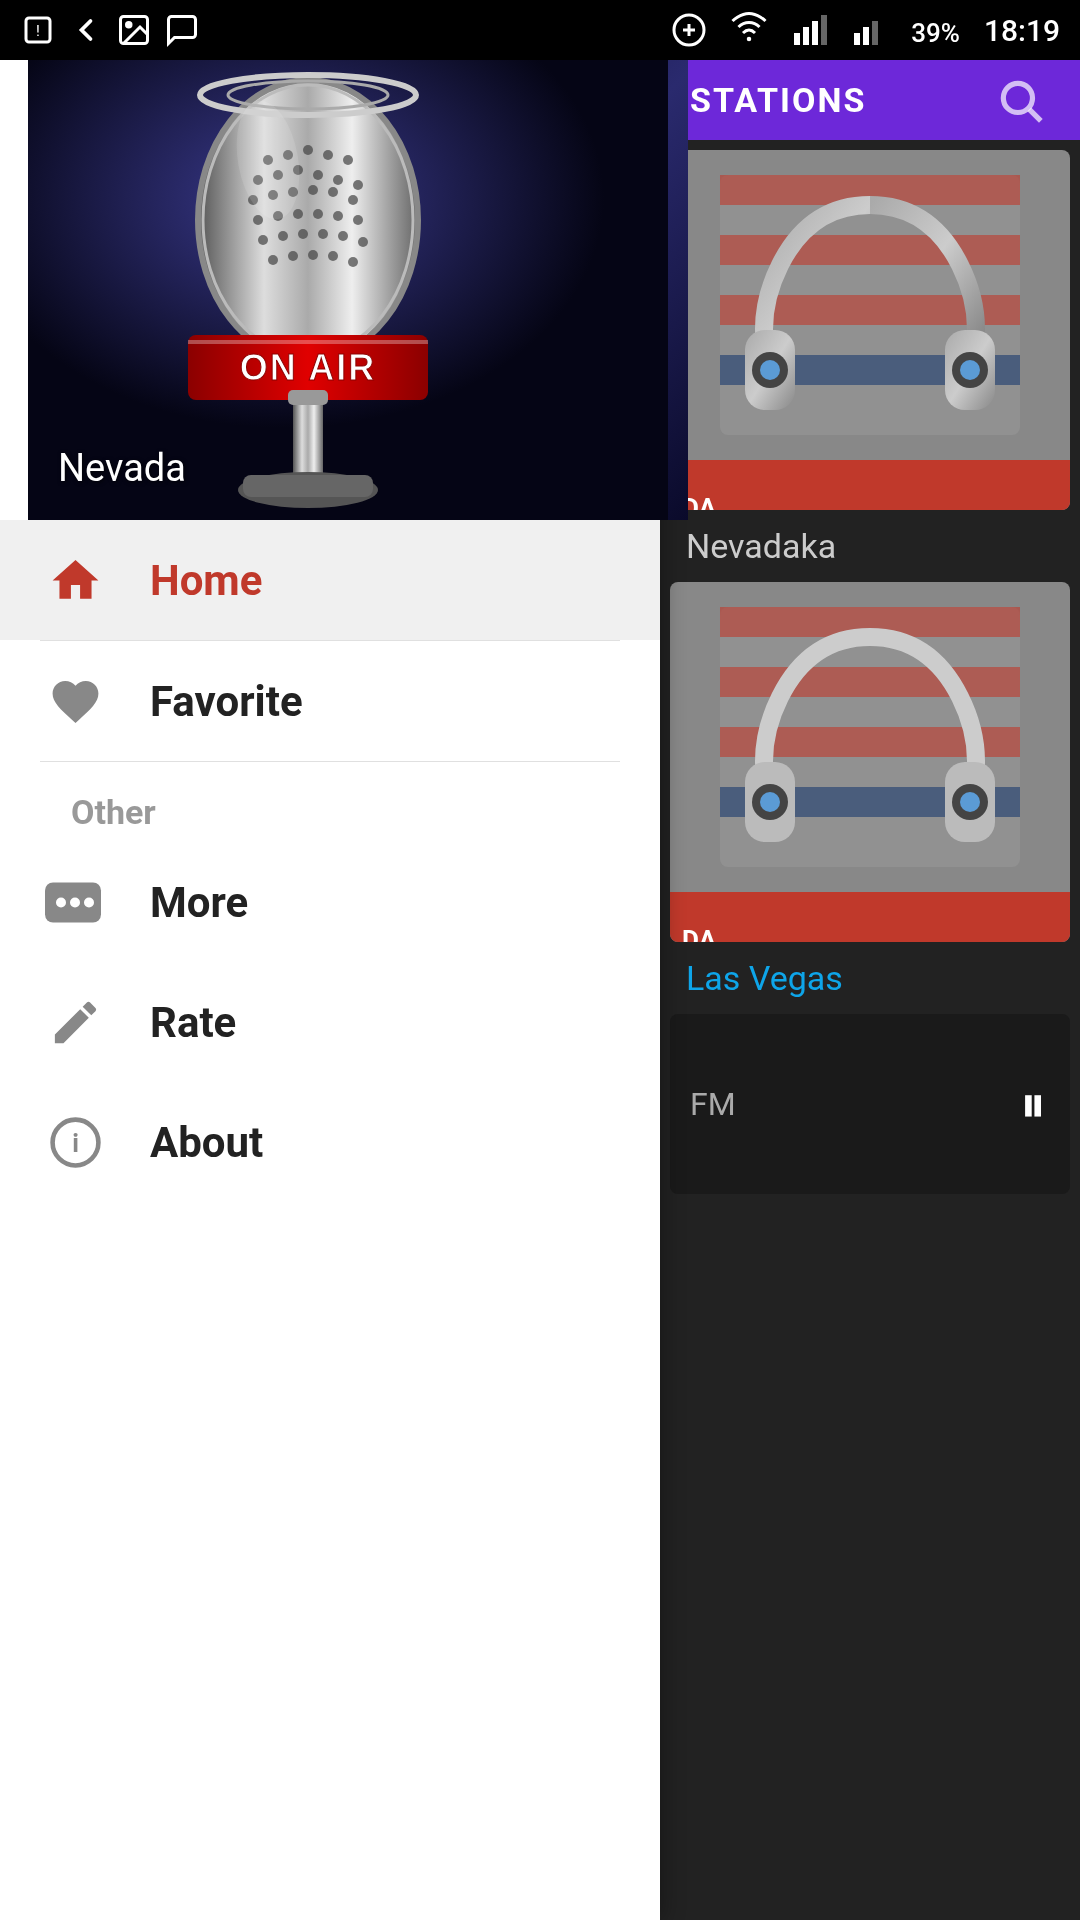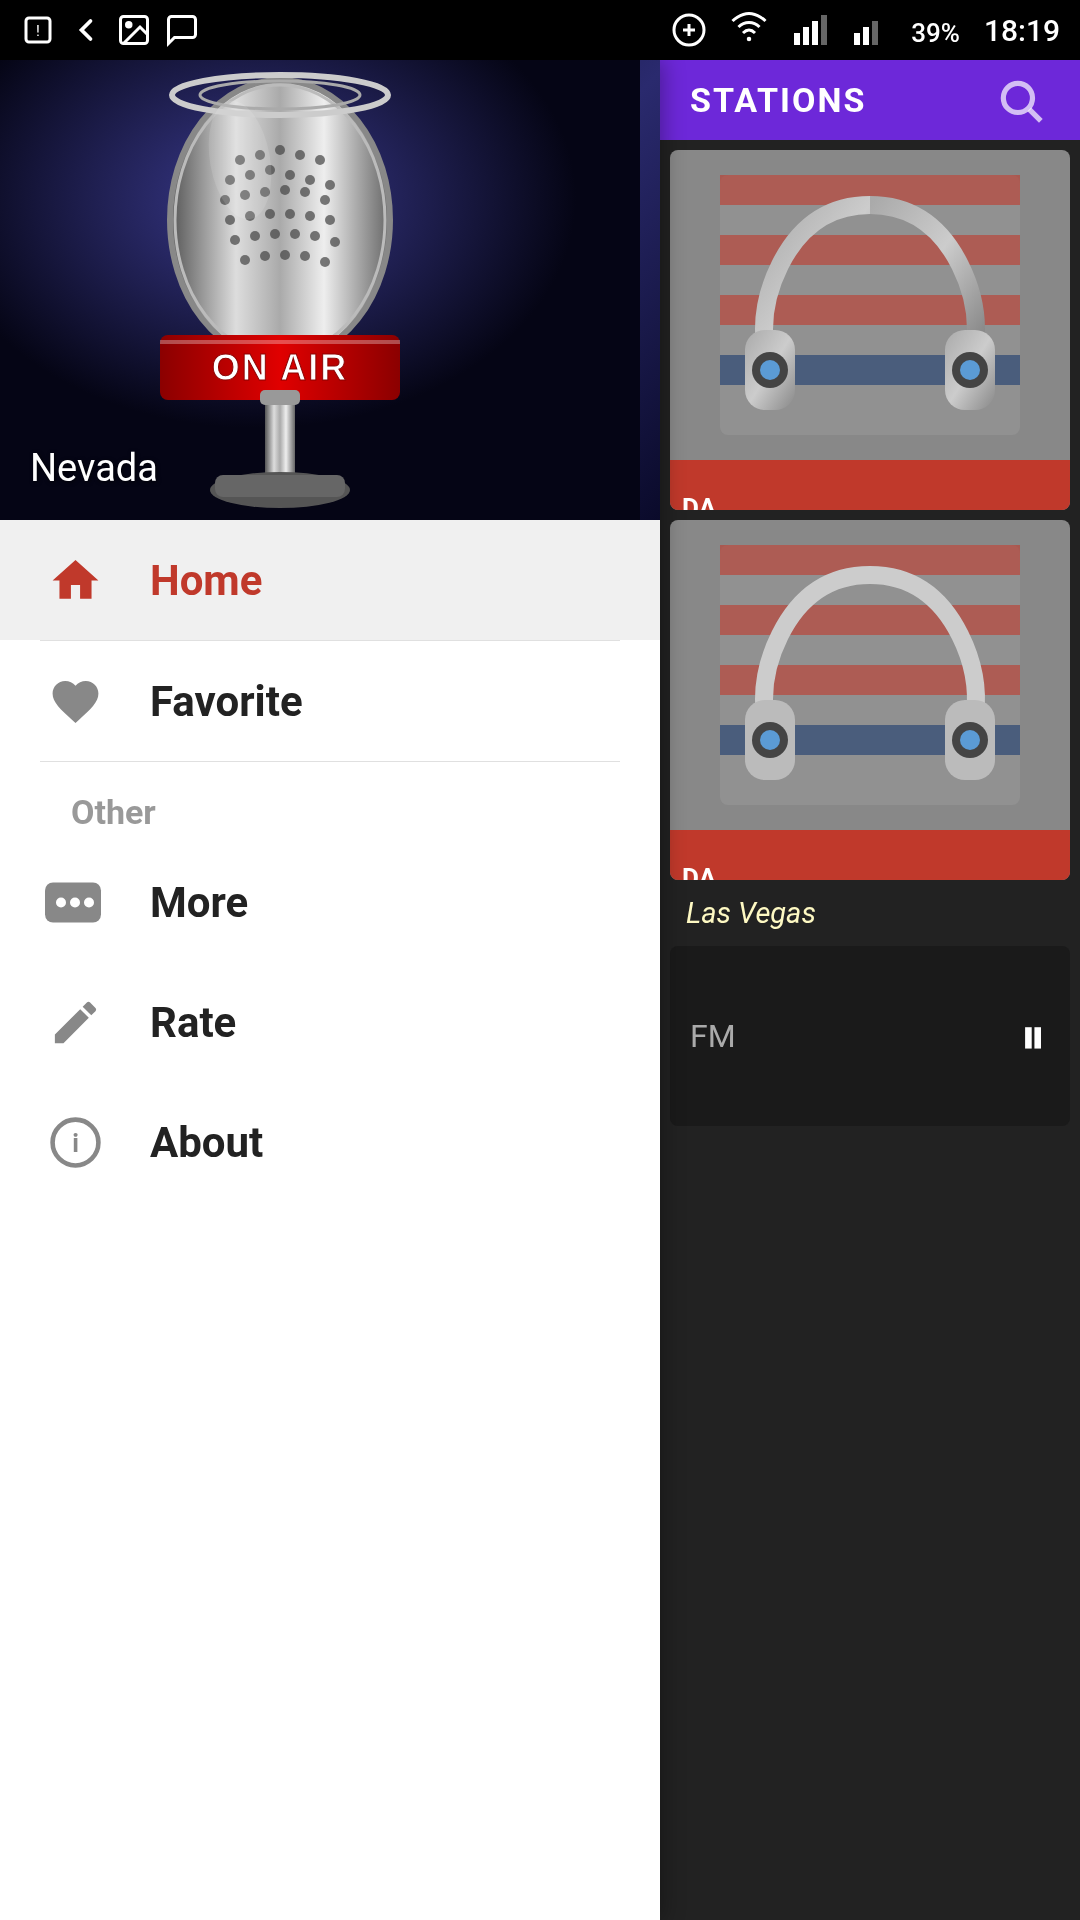--- a/index.html
+++ b/index.html
@@ -65,6 +65,7 @@
       flex-shrink: 0;
       overflow: hidden;
       background: #1a1a2e;
+      margin-left: 28px;
     }
 
     

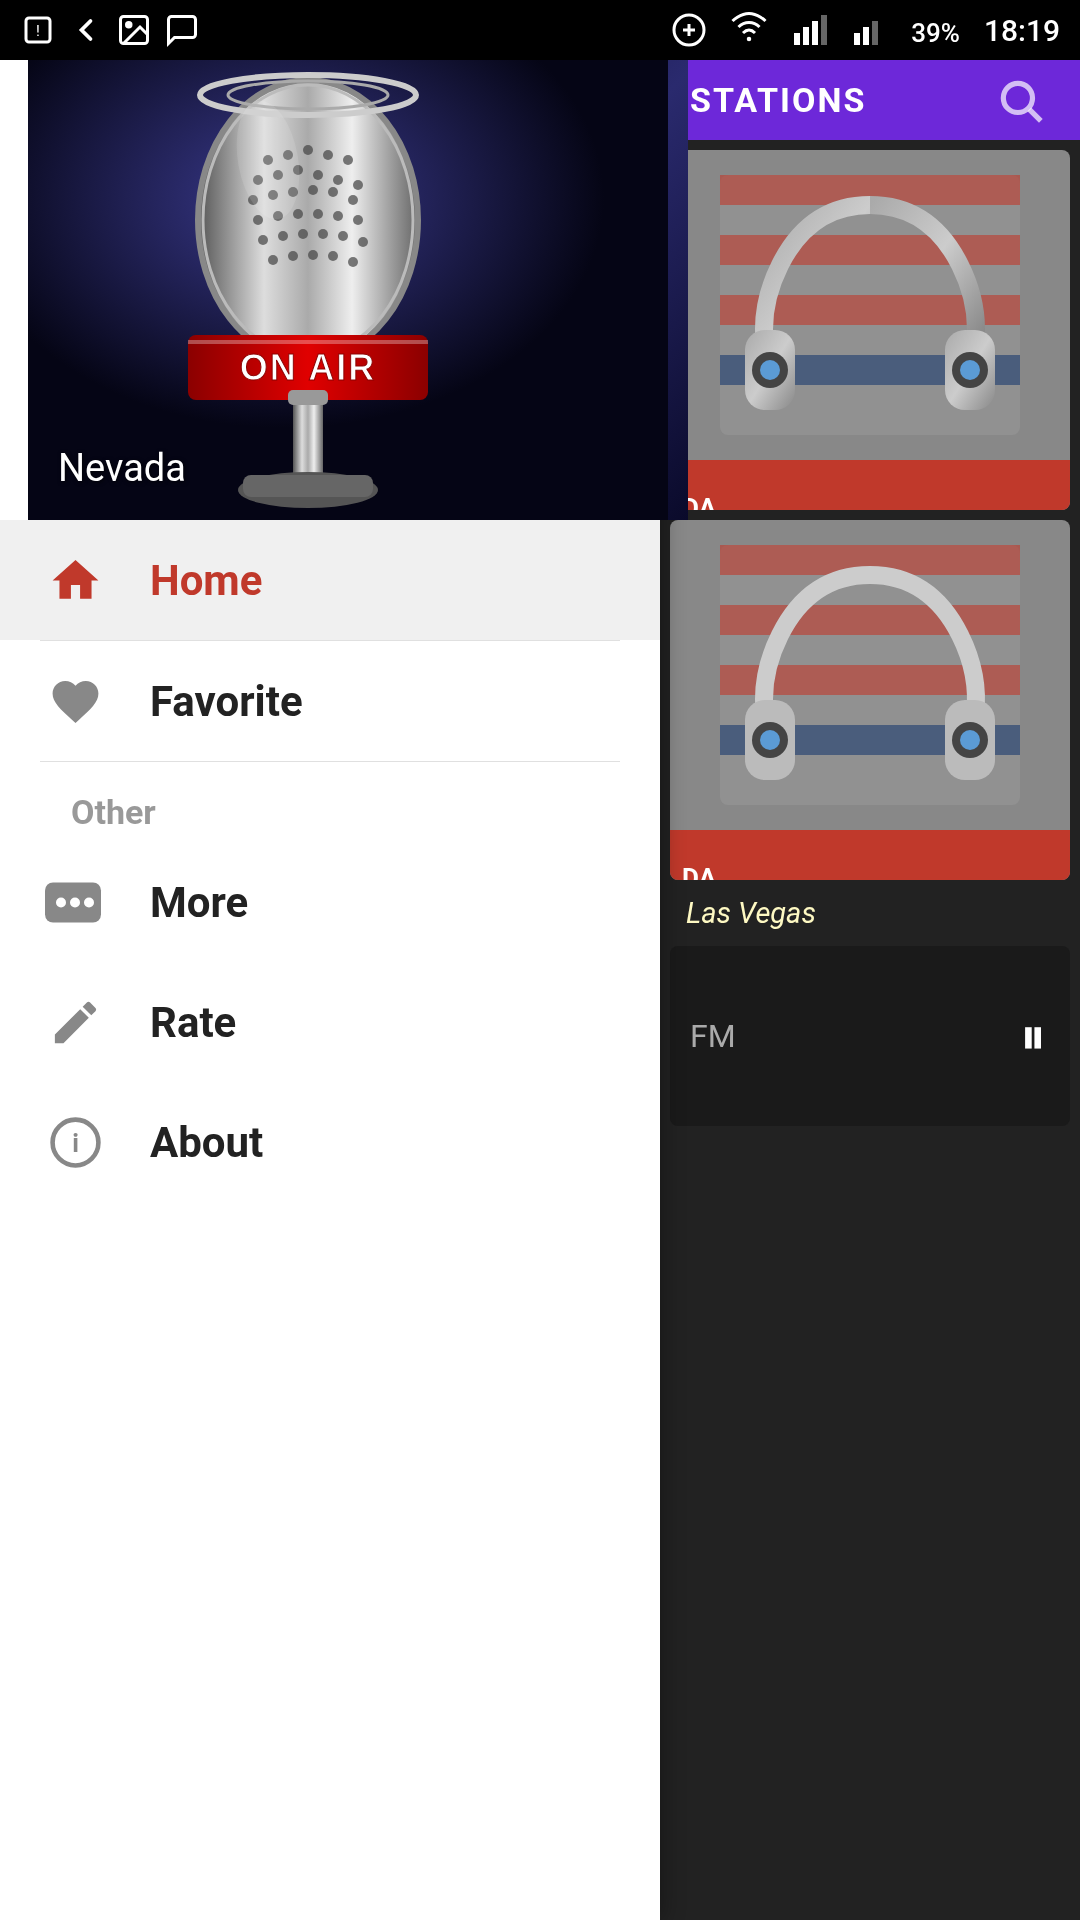--- a/index.html
+++ b/index.html
@@ -472,6 +472,9 @@
         </div>
       </div>
 
+      <div style="color:#ccc;font-size:34px;padding:6px 16px;">
+        <span>Nevada</span>ka
+      </div>
 
       <div class="station-card">
         <div class="headphone-img">

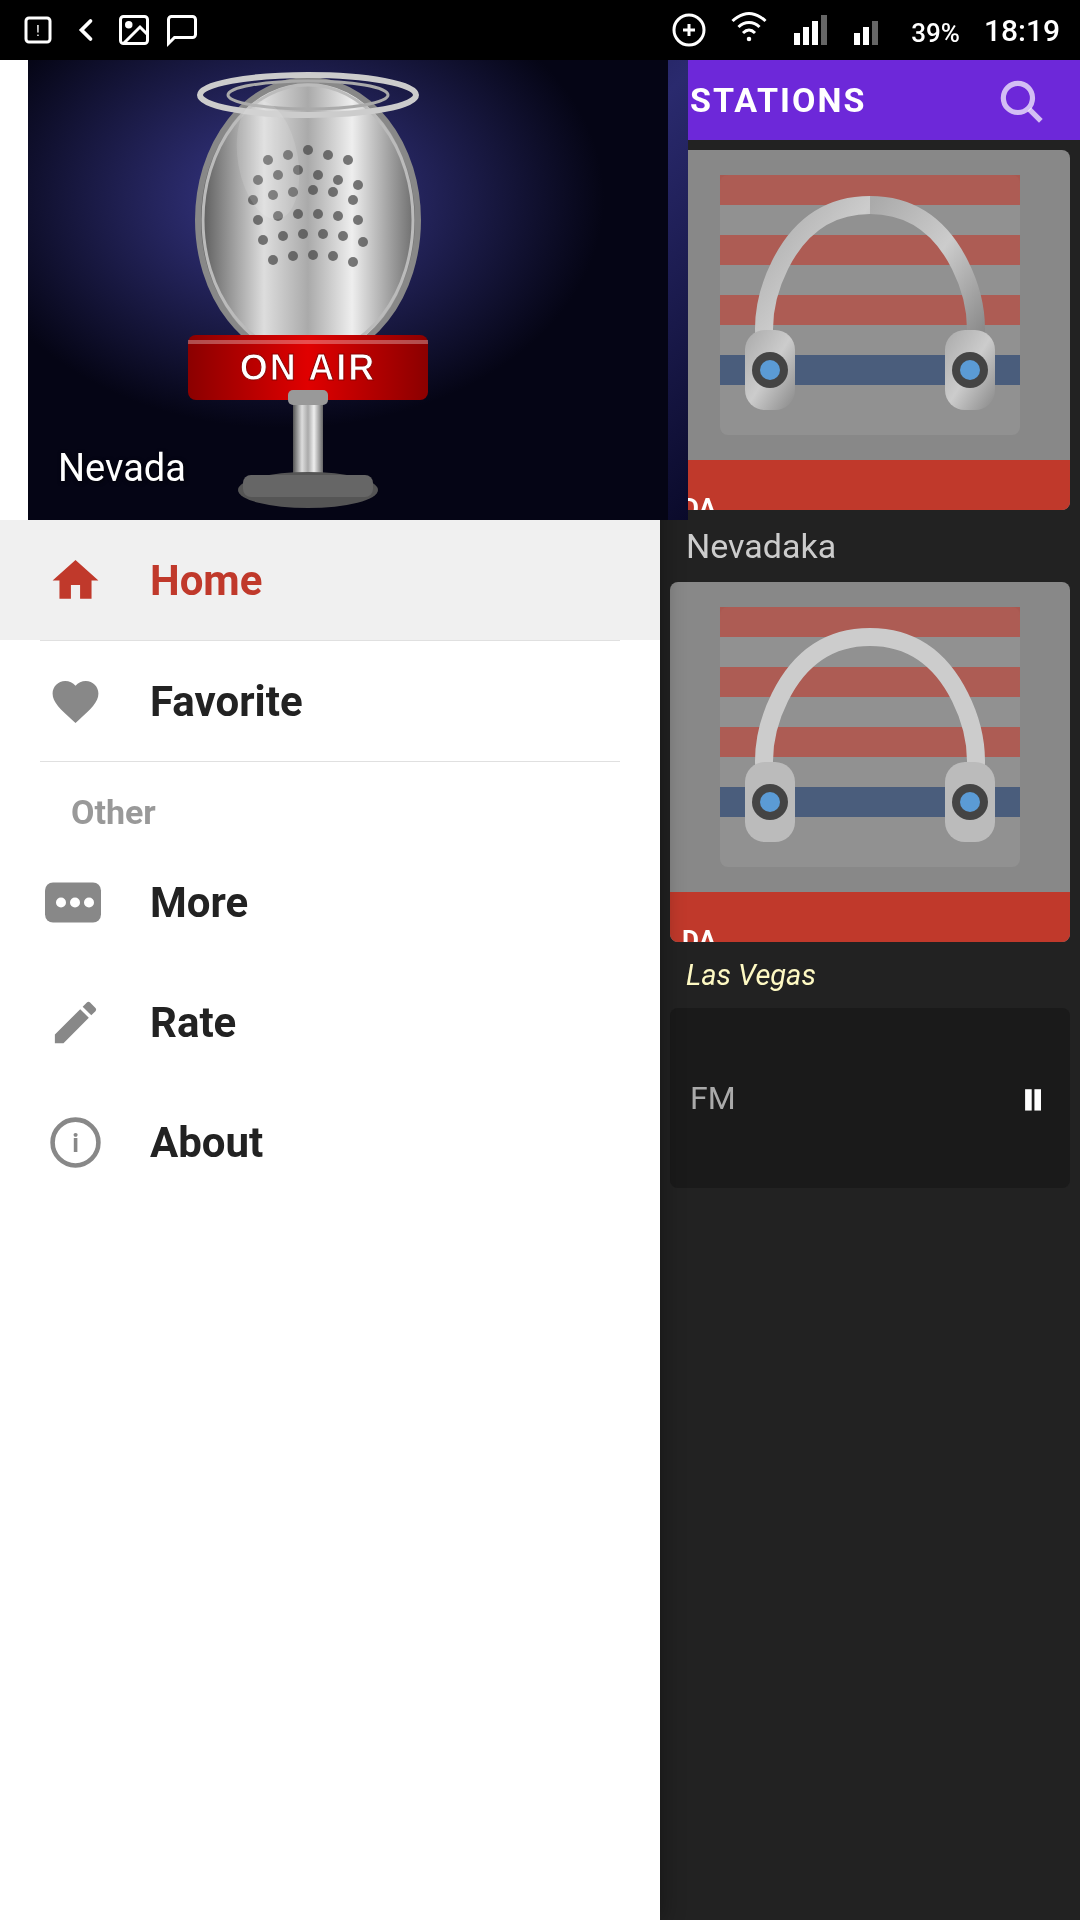--- a/index.html
+++ b/index.html
@@ -499,7 +499,7 @@
         </div>
       </div>
 
-      <div style="color:#fef9c3;font-size:29px;padding:6px 16px;font-style:italic;">
+      <div style="color:#0ea5e9;font-size:34px;padding:6px 16px;">
         Las Vegas
       </div>
 

